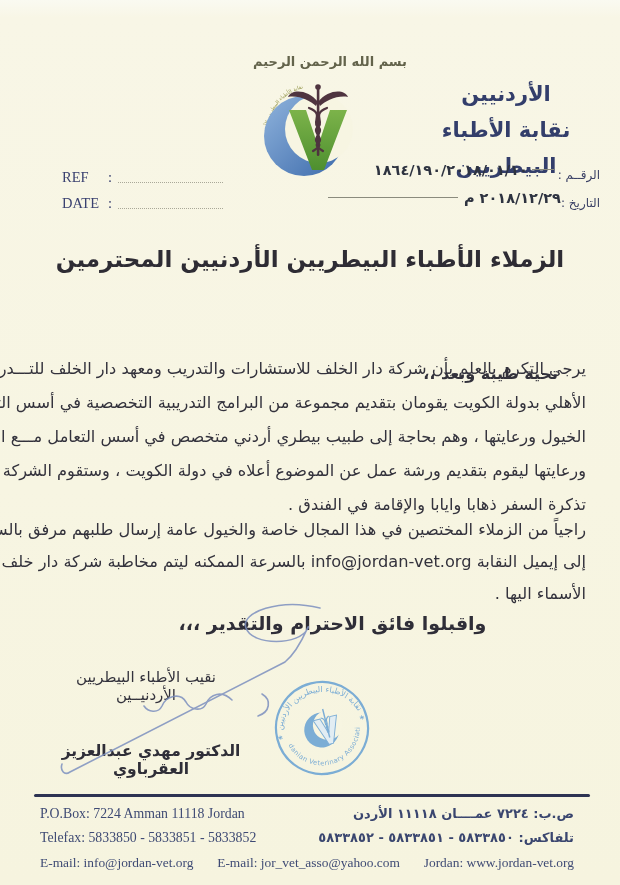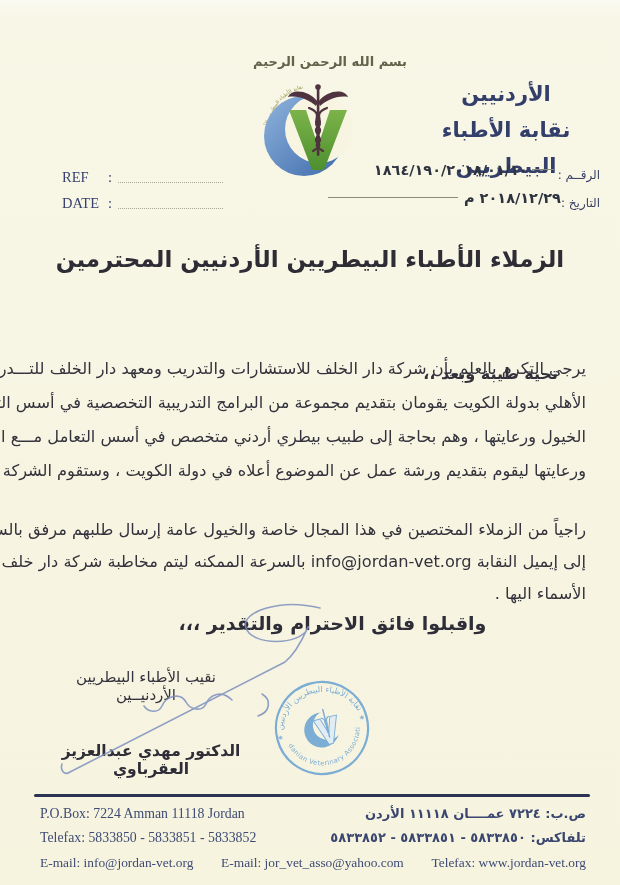--- a/index.html
+++ b/index.html
@@ -135,6 +135,7 @@
     <div class="jline">الأهلي بدولة الكويت يقومان بتقديم مجموعة من البرامج التدريبية التخصصية في أسس التعامل مع</div>
     <div class="jline">الخيول ورعايتها ، وهم بحاجة إلى طبيب بيطري أردني متخصص في أسس التعامل مـــع الخيـــول</div>
     <div class="jline">ورعايتها ليقوم بتقديم ورشة عمل عن الموضوع أعلاه في دولة الكويت ، وستقوم الشركة بتوفير</div>
+    <div class="jline last">تذكرة السفر ذهابا وايابا والإقامة في الفندق .</div>
   </div>
 
   <div class="abs para p2">

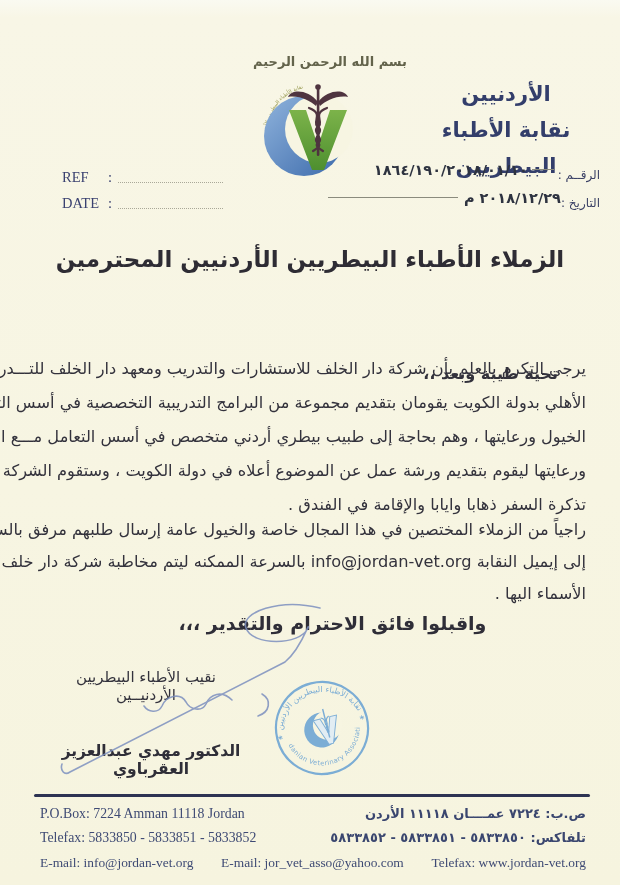--- a/index.html
+++ b/index.html
@@ -53,7 +53,7 @@
   .sig-box{top:595px;left:40px;width:292px;height:196px;pointer-events:none;}
   
   .divider{top:794px;left:34px;right:30px;height:3px;background:#2d3352;border-radius:2px;}
-  .f-row{left:40px;right:34px;display:flex;justify-content:space-between;align-items:baseline;
+  .f-row{left:40px;right:46px;display:flex;justify-content:space-between;align-items:baseline;
     font-family:"Liberation Serif",serif;font-size:13.8px;color:#3e4a74;}
   .f-row .ar{direction:rtl;font-family:"DejaVu Sans",sans-serif;font-size:13px;font-weight:bold;color:#3a466f;}
   .fr1{top:806px;}

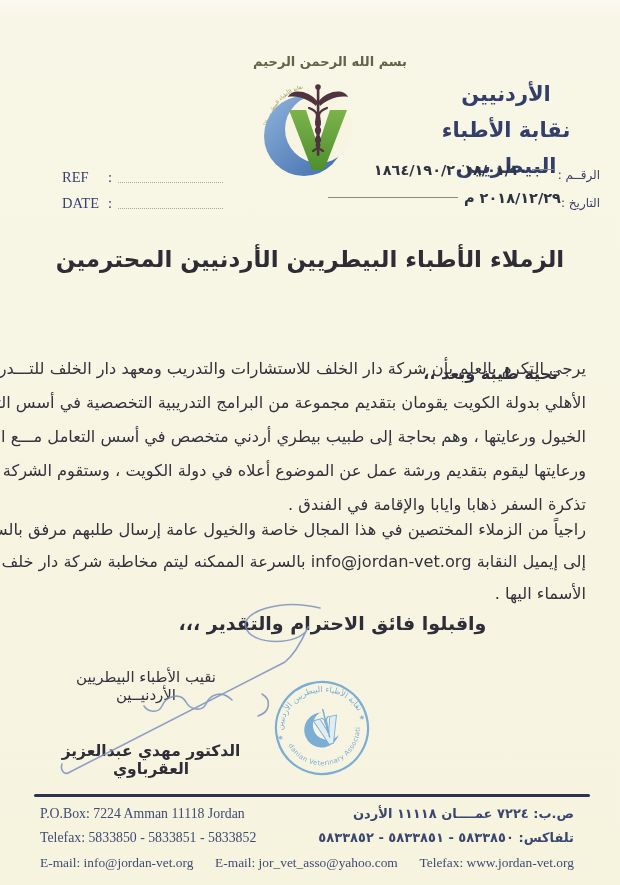--- a/index.html
+++ b/index.html
@@ -202,7 +202,7 @@
   <div class="abs f-row fr3">
     <span>E-mail: info@jordan-vet.org</span>
     <span>E-mail: jor_vet_asso@yahoo.com</span>
-    <span>Telefax: www.jordan-vet.org</span>
+    <span>Jordan: www.jordan-vet.org</span>
   </div>
 
 </div>

